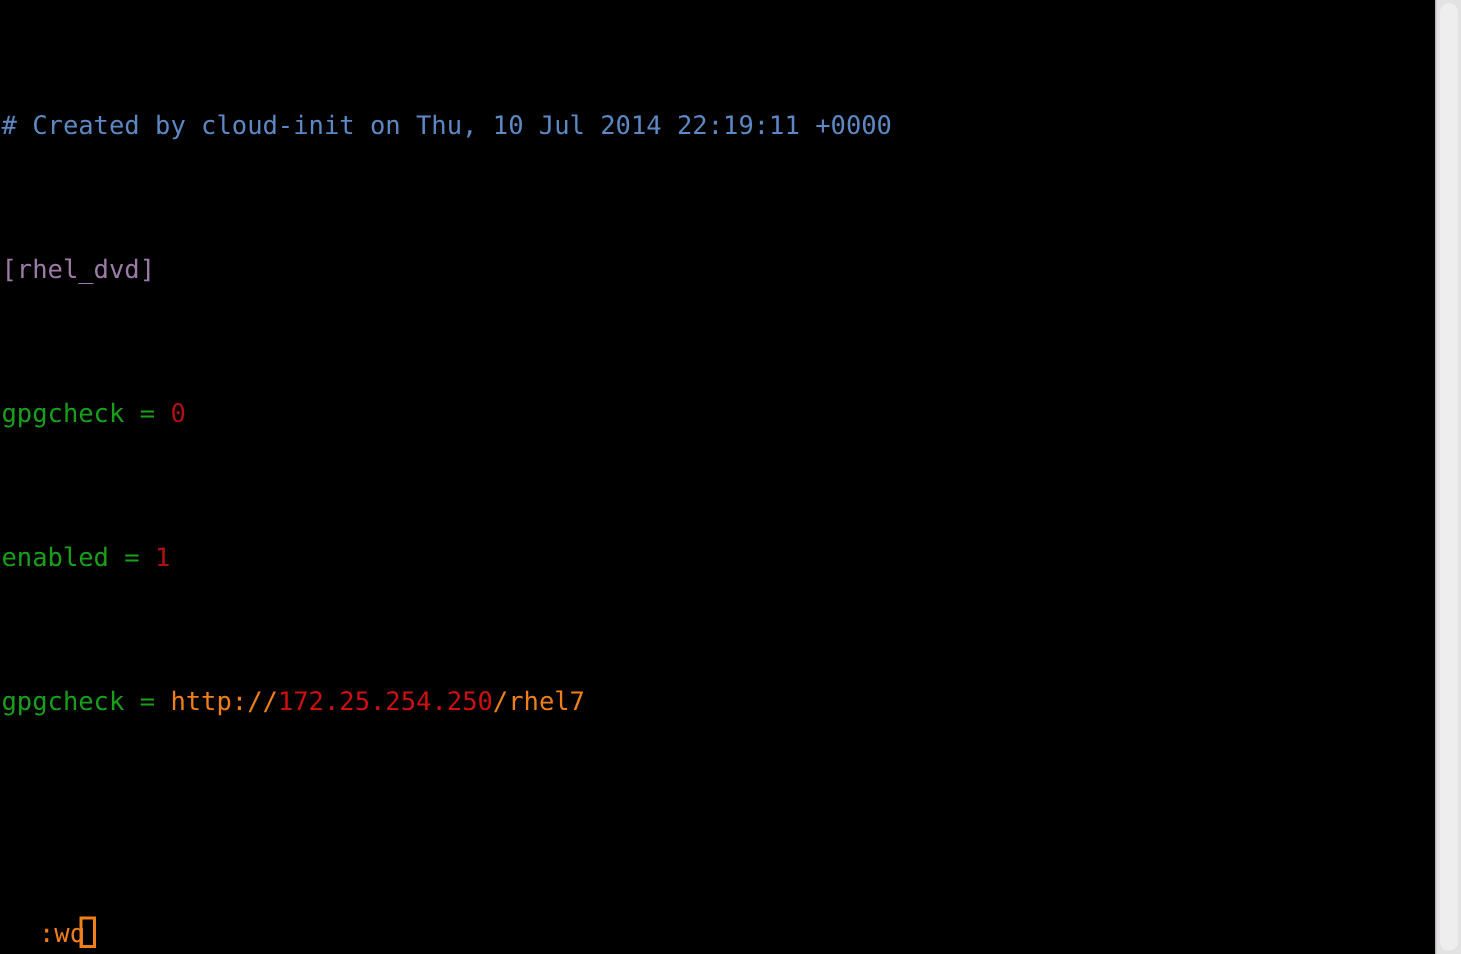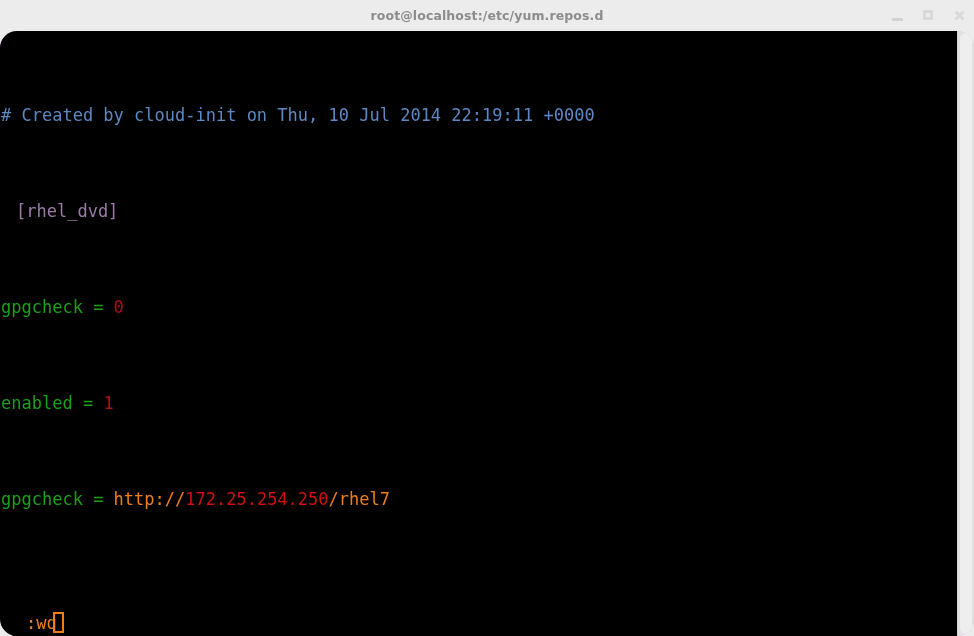--- a/index.html
+++ b/index.html
@@ -204,18 +204,6 @@
 
 <div class="window">
 
-  <div class="titlebar">
-    <span class="title-text">root@localhost:/etc/yum.repos.d</span>
-    <div class="winbuttons">
-      <span class="wbtn min"></span>
-      <span class="wbtn max"></span>
-      <span class="wbtn close">
-        <svg width="17" height="17" viewBox="0 0 17 17" aria-hidden="true">
-          <path d="M4.5 4.5 L12.5 12.5 M12.5 4.5 L4.5 12.5" stroke="#d9d9d9" stroke-width="3" stroke-linecap="butt"></path>
-        </svg>
-      </span>
-    </div>
-  </div>
 
 
   <div class="termwrap">

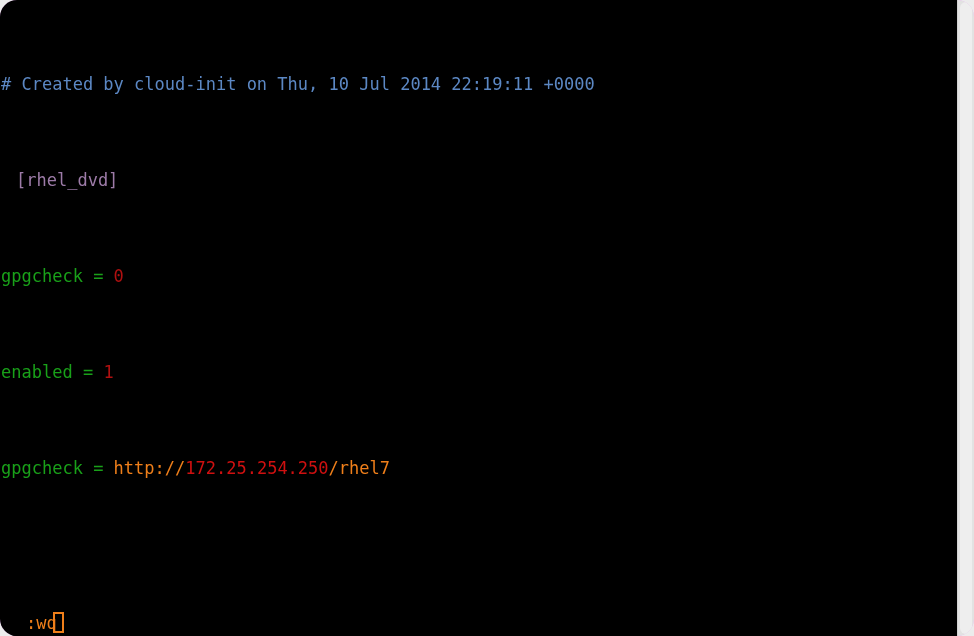--- a/index.html
+++ b/index.html
@@ -102,7 +102,6 @@
     background: #f0abfc;
     display: flex;
     overflow: hidden;
-    border-radius: 17px;
   }
   .terminal {
     position: relative;

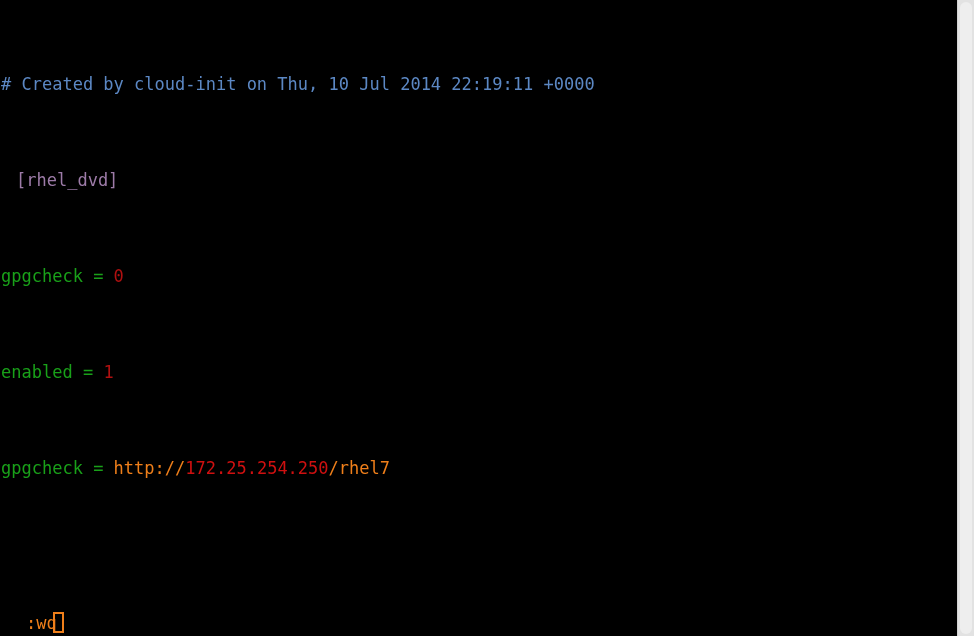--- a/index.html
+++ b/index.html
@@ -130,7 +130,7 @@
 
   
   .c-comment { color: #5c88c4; }
-  .c-section { color: #9d7ba8; padding-left: 15px; }
+  .c-section { color: #9d7ba8; }
   .c-key     { color: #19a019; }
   .c-eq      { color: #19a019; }
   .c-num     { color: #b01010; }

